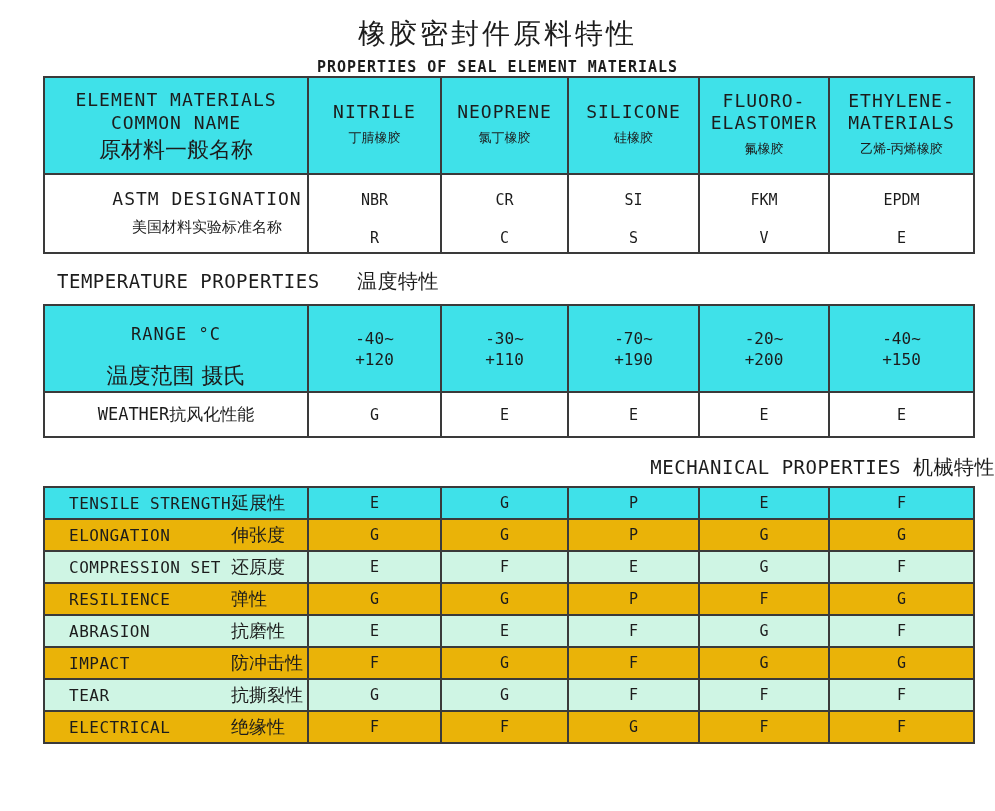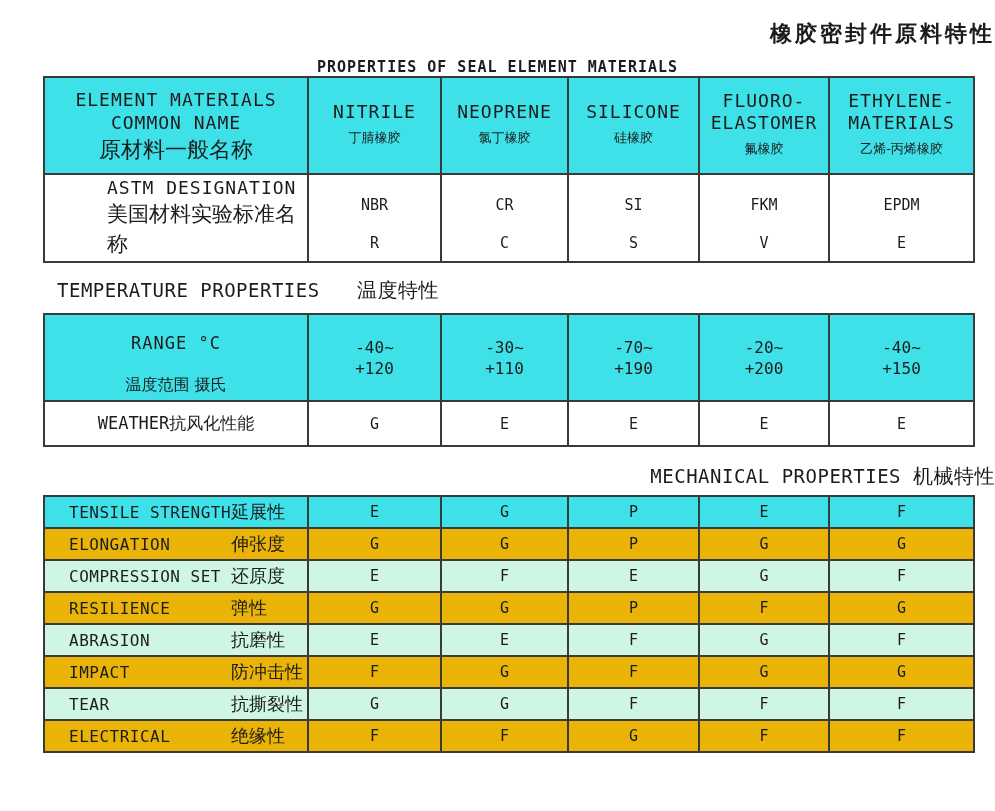--- a/index.html
+++ b/index.html
@@ -10,8 +10,8 @@
     --mint:#cff5e4;
     --border:#3a3a3a;
   }
-  .page-title{margin:16px 0 0;text-align:right;font-size:22px;line-height:36px;
-      font-weight:bold;letter-spacing:3px;
+  .page-title{margin:16px 0 0;text-align:center;font-size:28px;line-height:36px;
+      font-weight:normal;letter-spacing:3px;
       font-family:"DejaVu Sans","Liberation Sans",sans-serif;}
   .page-subtitle{margin:6px 0 0;text-align:center;font-size:15px;line-height:18px;
       font-weight:bold;letter-spacing:1px;}

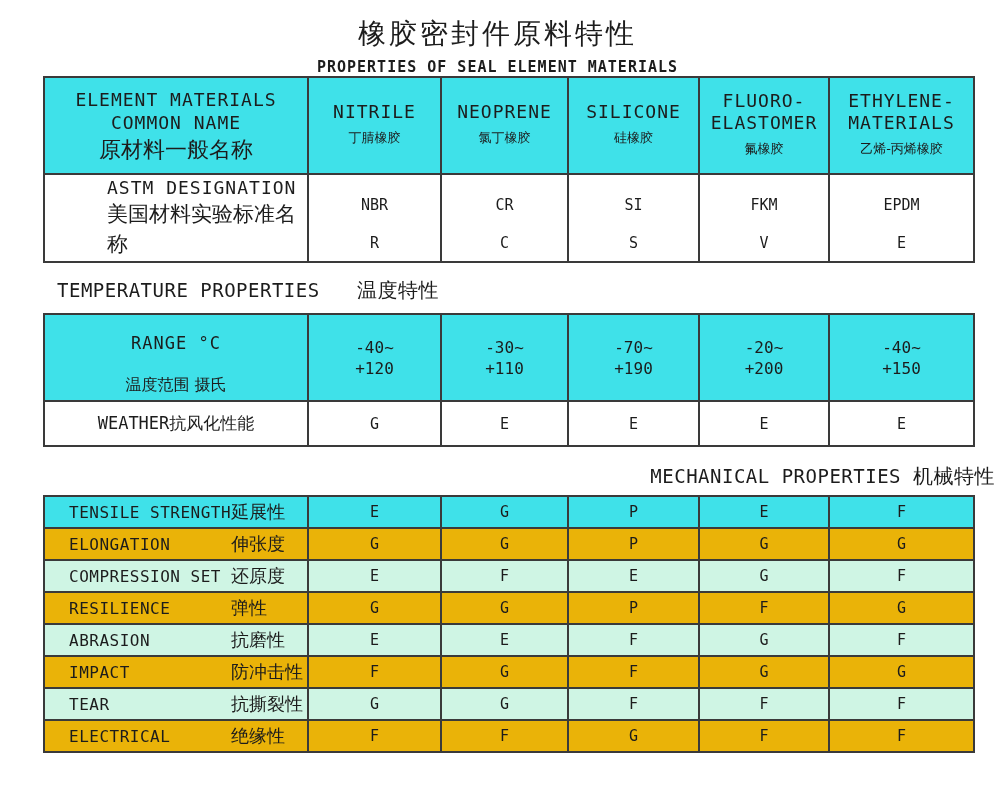--- a/index.html
+++ b/index.html
@@ -31,7 +31,7 @@
   .hd-en{font-size:18px;line-height:22px;letter-spacing:1px;white-space:pre-line;}
   .hd-zh{font-size:13px;line-height:26px;margin-top:2px;white-space:nowrap;
          font-family:"DejaVu Sans",sans-serif;}
-  .astm-label{height:77px;text-align:left;padding-left:32px;}
+  .astm-label{height:77px;text-align:center;padding-left:32px;}
   .astm-label-inner{padding-left:30px;}
   .al-en{font-size:18px;line-height:26px;letter-spacing:1px;}
   .al-zh{font-size:21px;line-height:30px;font-family:Liberation Mono, monospace;}

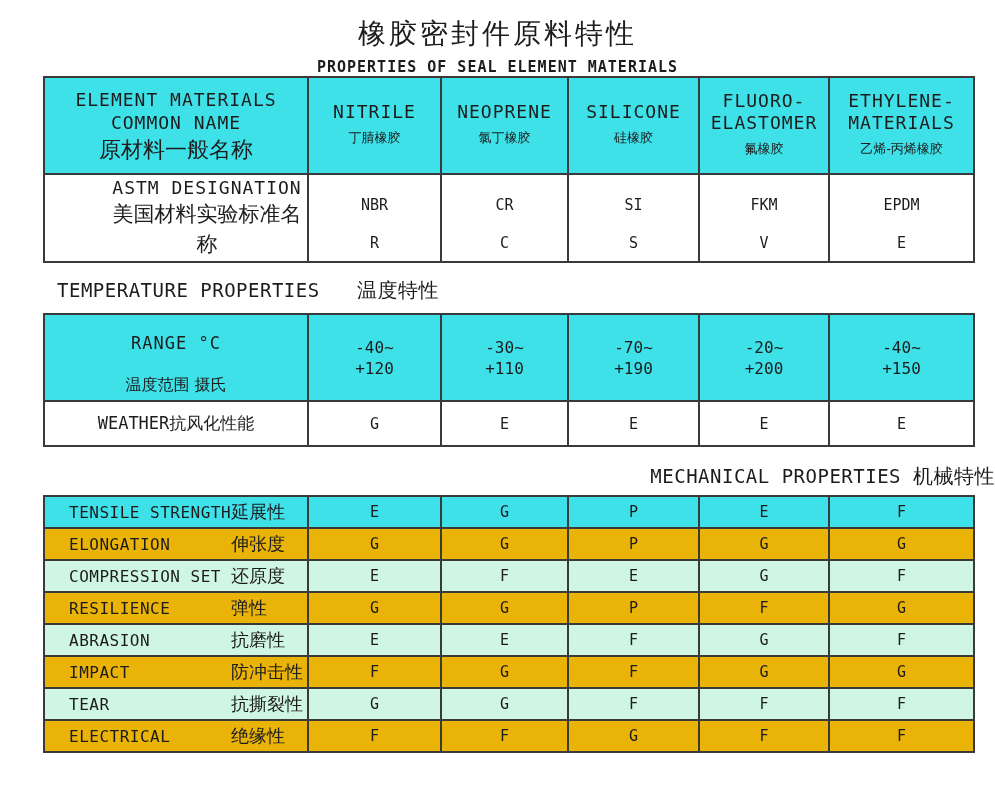--- a/index.html
+++ b/index.html
@@ -34,7 +34,7 @@
   .astm-label{height:77px;text-align:center;padding-left:32px;}
   .astm-label-inner{padding-left:30px;}
   .al-en{font-size:18px;line-height:26px;letter-spacing:1px;}
-  .al-zh{font-size:21px;line-height:30px;font-family:Liberation Mono, monospace;}
+  .al-zh{font-size:15px;line-height:30px;font-family:Liberation Sans, sans-serif;}
   .astm-val{height:77px;text-align:center;}
   .astm-val .code{font-size:15px;line-height:15px;margin-top:12px;}
   .astm-val .letter{font-size:15px;line-height:15px;margin-top:23px;}

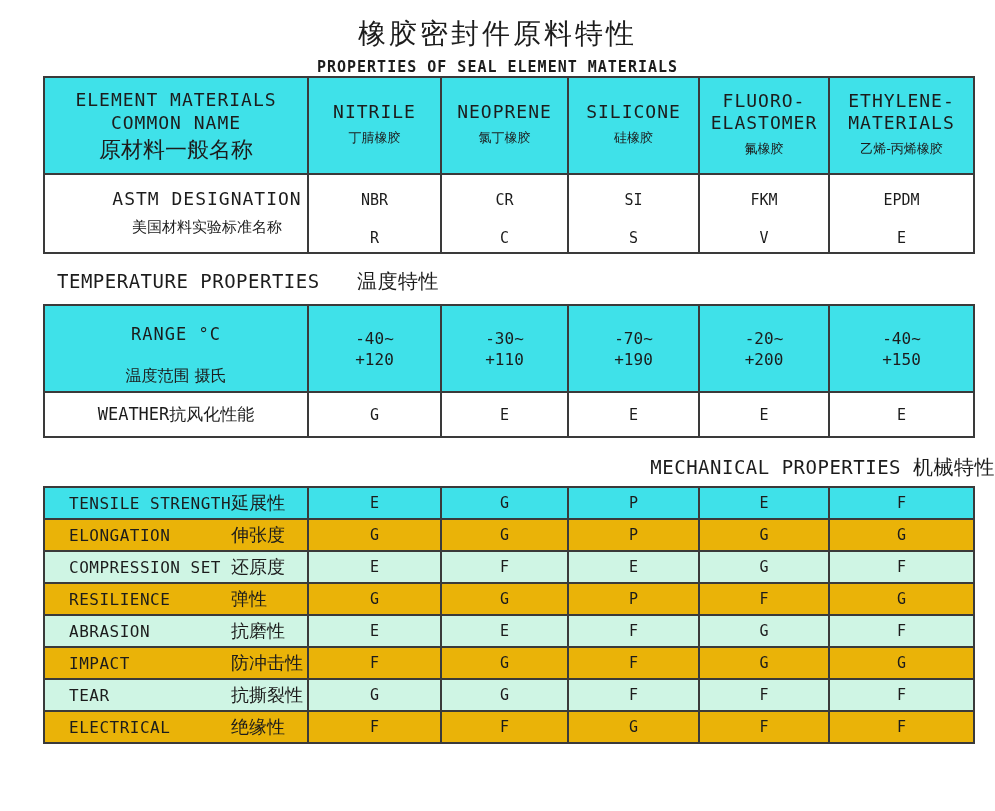--- a/index.html
+++ b/index.html
@@ -49,7 +49,7 @@
   .t2{margin-top:12px;}
   .range-label{height:85px;text-align:center;}
   .rl-en{font-size:17px;line-height:20px;margin-top:14px;letter-spacing:1px;}
-  .rl-zh{font-size:16px;line-height:22px;margin-top:21px;font-family:"DejaVu Sans",sans-serif;}
+  .rl-zh{font-size:22px;line-height:22px;margin-top:21px;font-family:"DejaVu Sans",sans-serif;}
   .range-val{height:85px;text-align:center;}
   .range-block{display:inline-block;text-align:left;font-size:16px;line-height:21px;}
   .prop-label{height:43px;text-align:center;font-size:17px;

